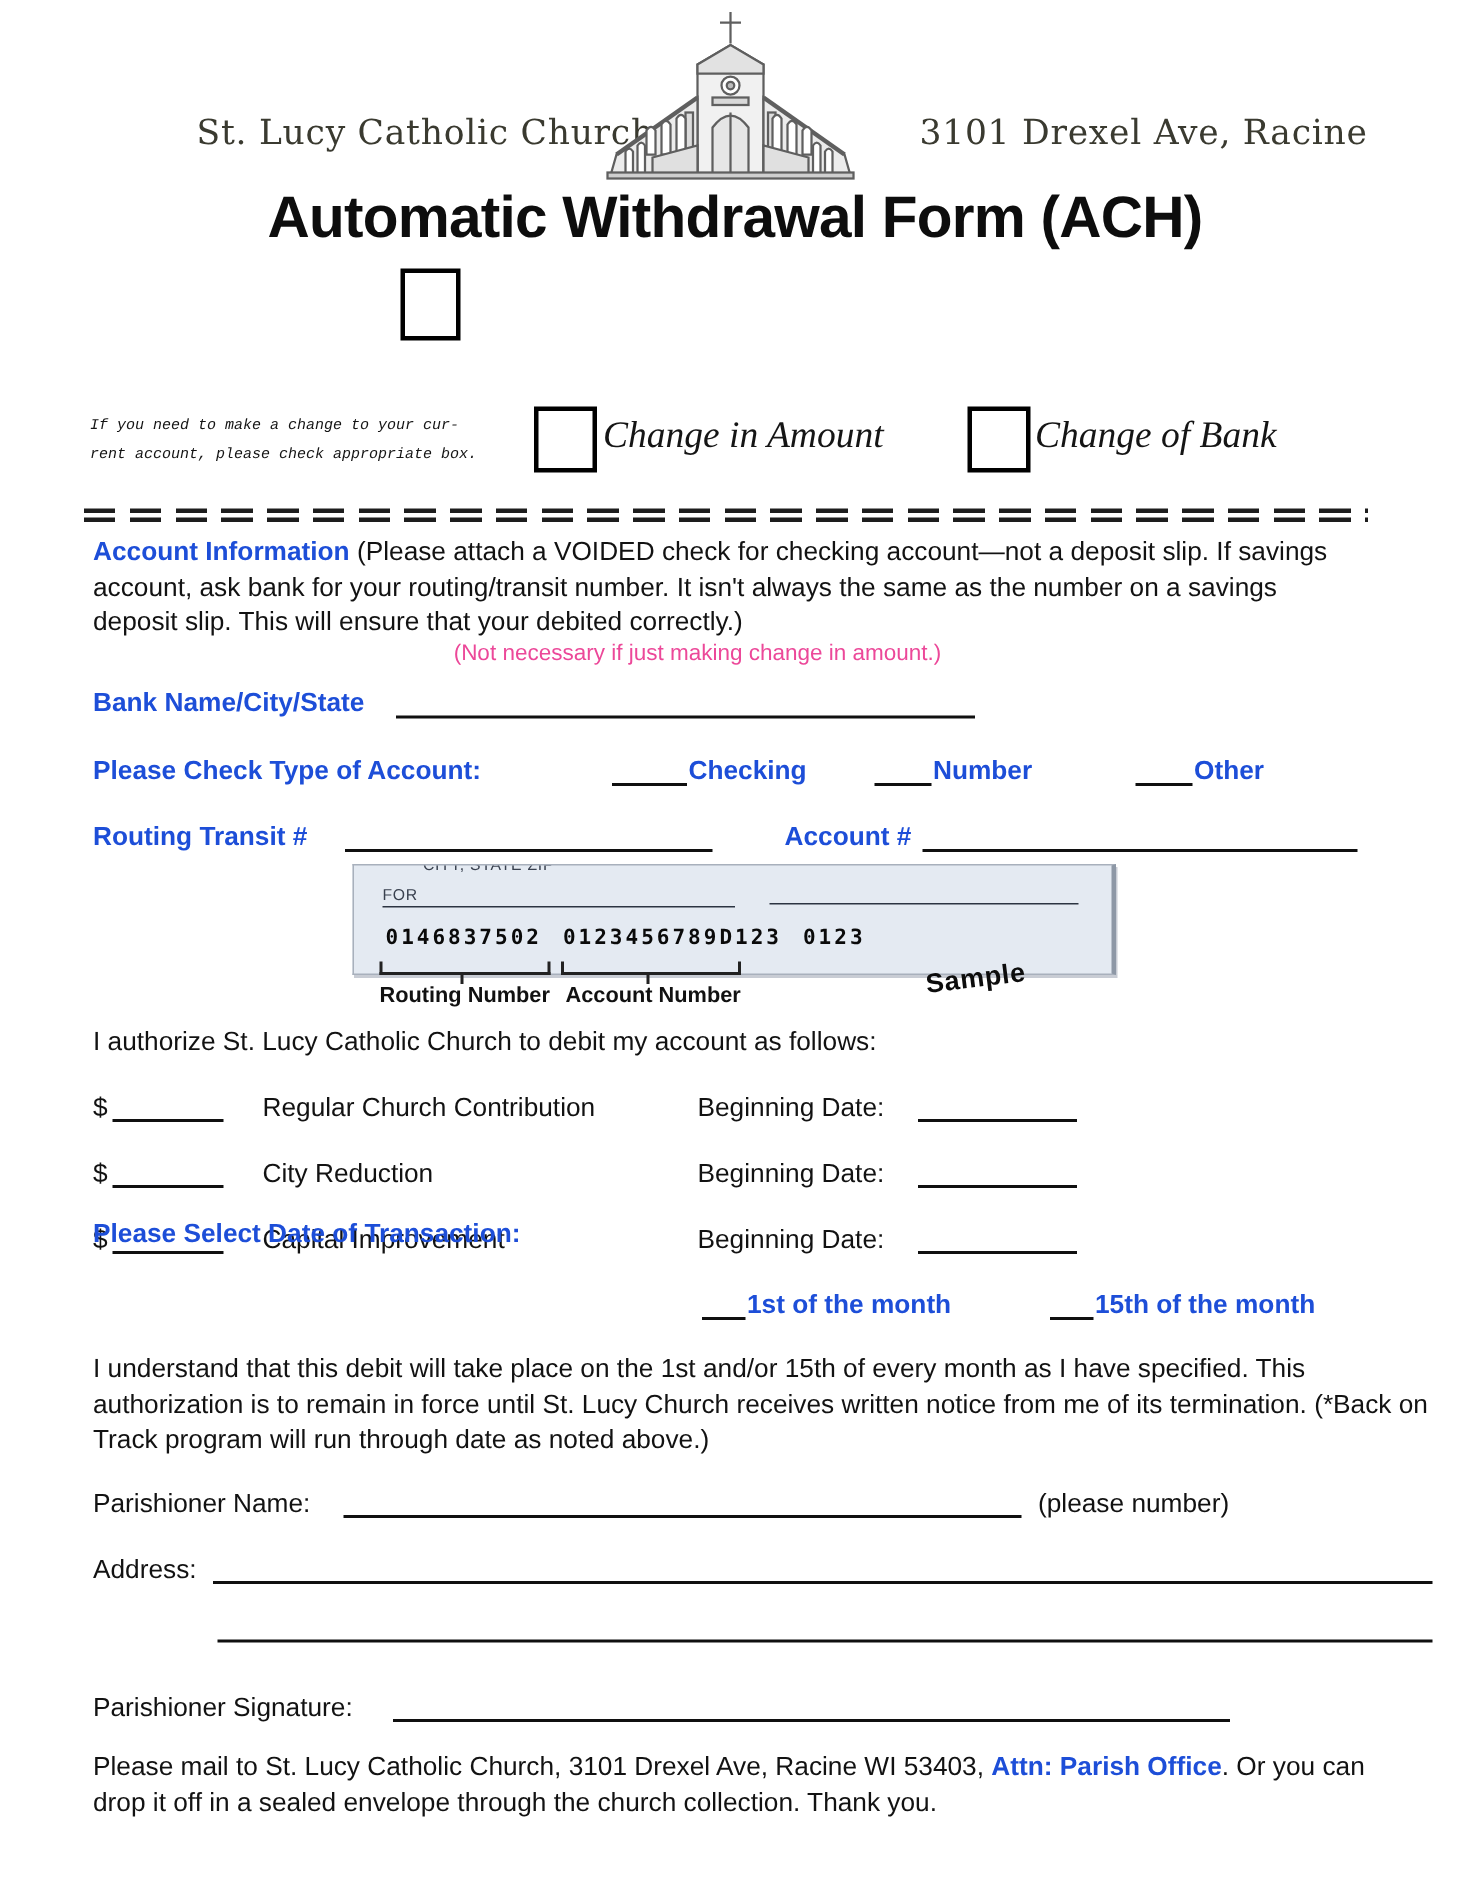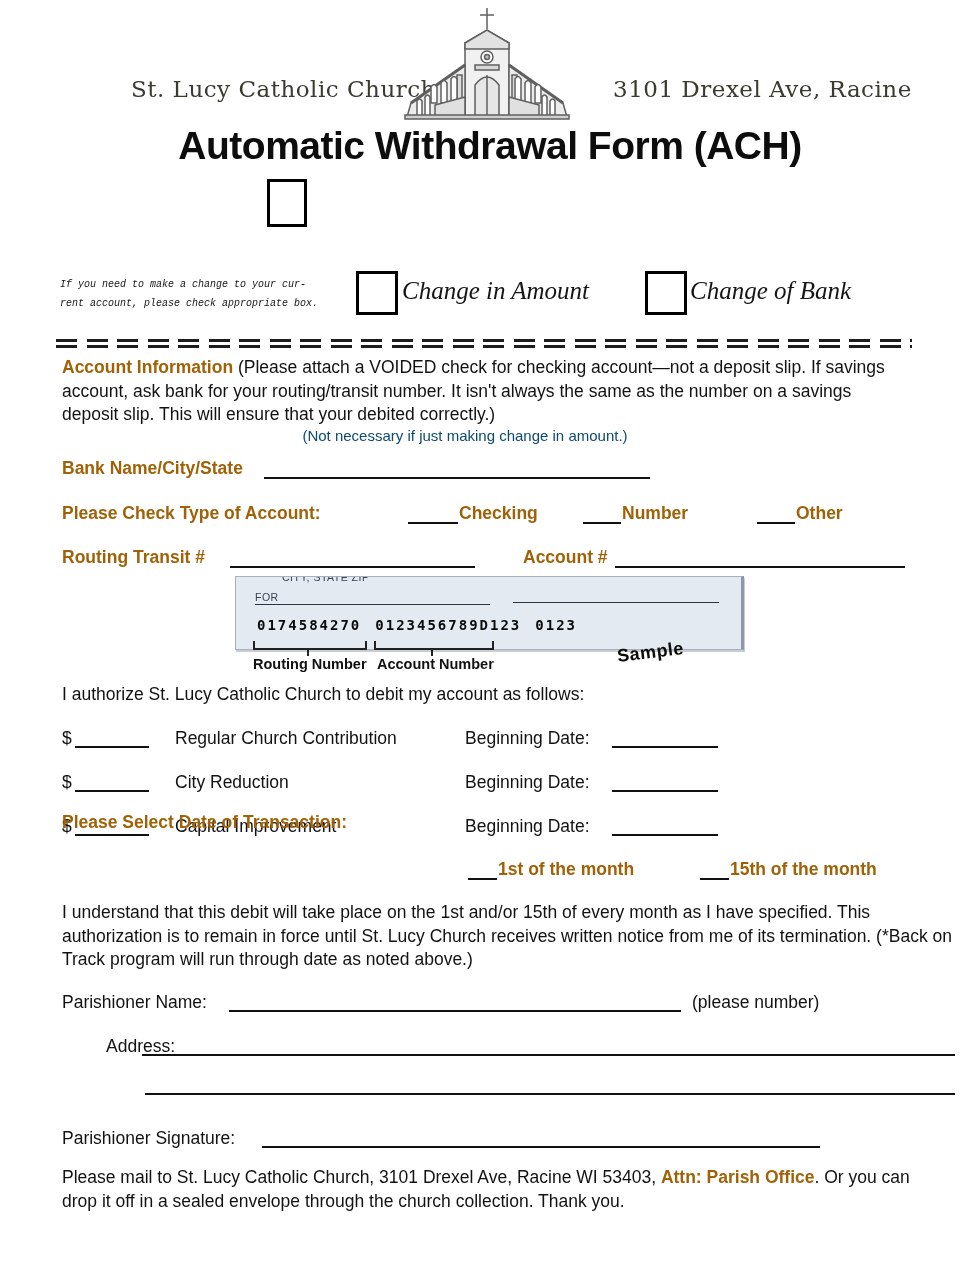--- a/index.html
+++ b/index.html
@@ -15,7 +15,7 @@
   .bar{position:absolute;height:3px;left:56px;width:856px;
        background:repeating-linear-gradient(90deg,#1d1d1d 0 21px,transparent 21px 30.5px);}
   .b{font-size:17.5px;line-height:23.5px;color:#121212;}
-  .bl{font-size:17.5px;font-weight:bold;color:#a16207;}
+  .bl{font-size:17.5px;font-weight:bold;color:#1d4ed8;}
   .ln{position:absolute;height:0;border-top:2px solid #101010;}
   .check{position:absolute;left:235px;top:576px;width:505px;height:72px;background:#e4eaf2;
          border:1px solid #a8b0bc;border-right:3px solid #8e98a6;box-shadow:1px 2px 0 #c8ccd4;overflow:hidden;}

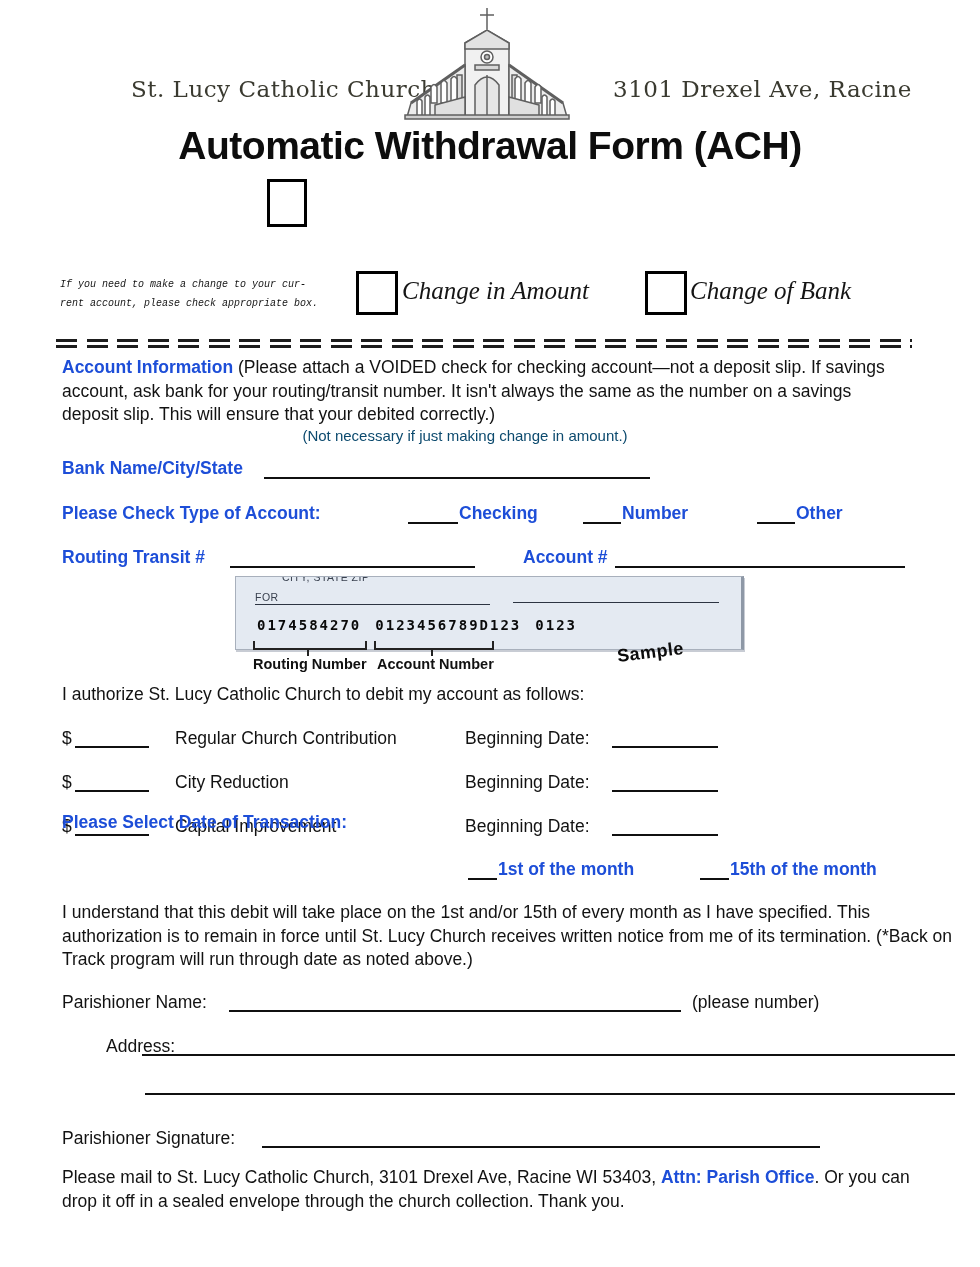--- a/index.html
+++ b/index.html
@@ -93,7 +93,7 @@
   <div class="abs para" style="left:62px;top:356px;width:846px;">
     <span class="bl" style="font-size:17.5px;">Account Information</span><span> (Please attach a VOIDED check for checking account—not a deposit slip.  If savings account, ask bank for your routing/transit number.  It isn't always the same as the number on a savings deposit slip.  This will ensure that your debited correctly.)</span>
   </div>
-  <div class="abs" style="left:230px;top:427px;width:470px;text-align:center;font-size:15px;color:#0c4a6e;">(Not necessary if just making change in amount.)</div>
+  <div class="abs" style="left:230px;top:427px;width:470px;text-align:center;font-size:15px;color:#ec4899;">(Not necessary if just making change in amount.)</div>
 
   <div class="abs bl" style="left:62px;top:458px;">Bank Name/City/State</div>
   <div class="ln" style="left:264px;top:477px;width:386px;"></div>

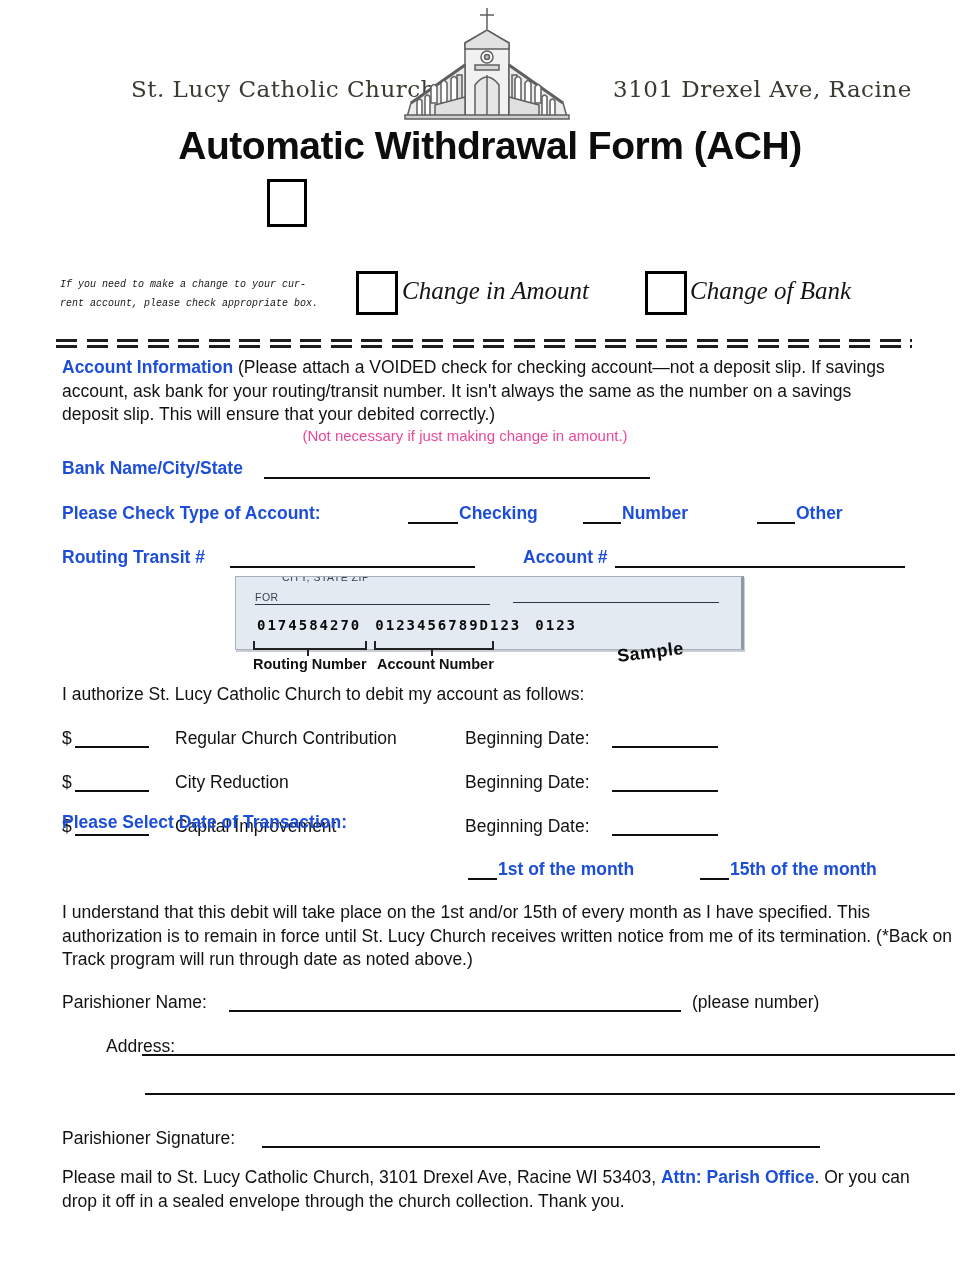--- a/index.html
+++ b/index.html
@@ -117,7 +117,7 @@
     <div class="check-ln" style="left:19px;top:27px;width:235px;"></div>
     <div class="check-ln" style="left:277px;top:25px;width:206px;"></div>
     <div class="abs micr" style="left:21px;top:40px;">
-      <span>0174584270</span><span style="display:inline-block;width:14px;"></span><span>0123456789D123</span><span style="display:inline-block;width:14px;"></span><span>0123</span>
+      <span>0146837502</span><span style="display:inline-block;width:14px;"></span><span>0123456789D123</span><span style="display:inline-block;width:14px;"></span><span>0123</span>
     </div>
   </div>
 

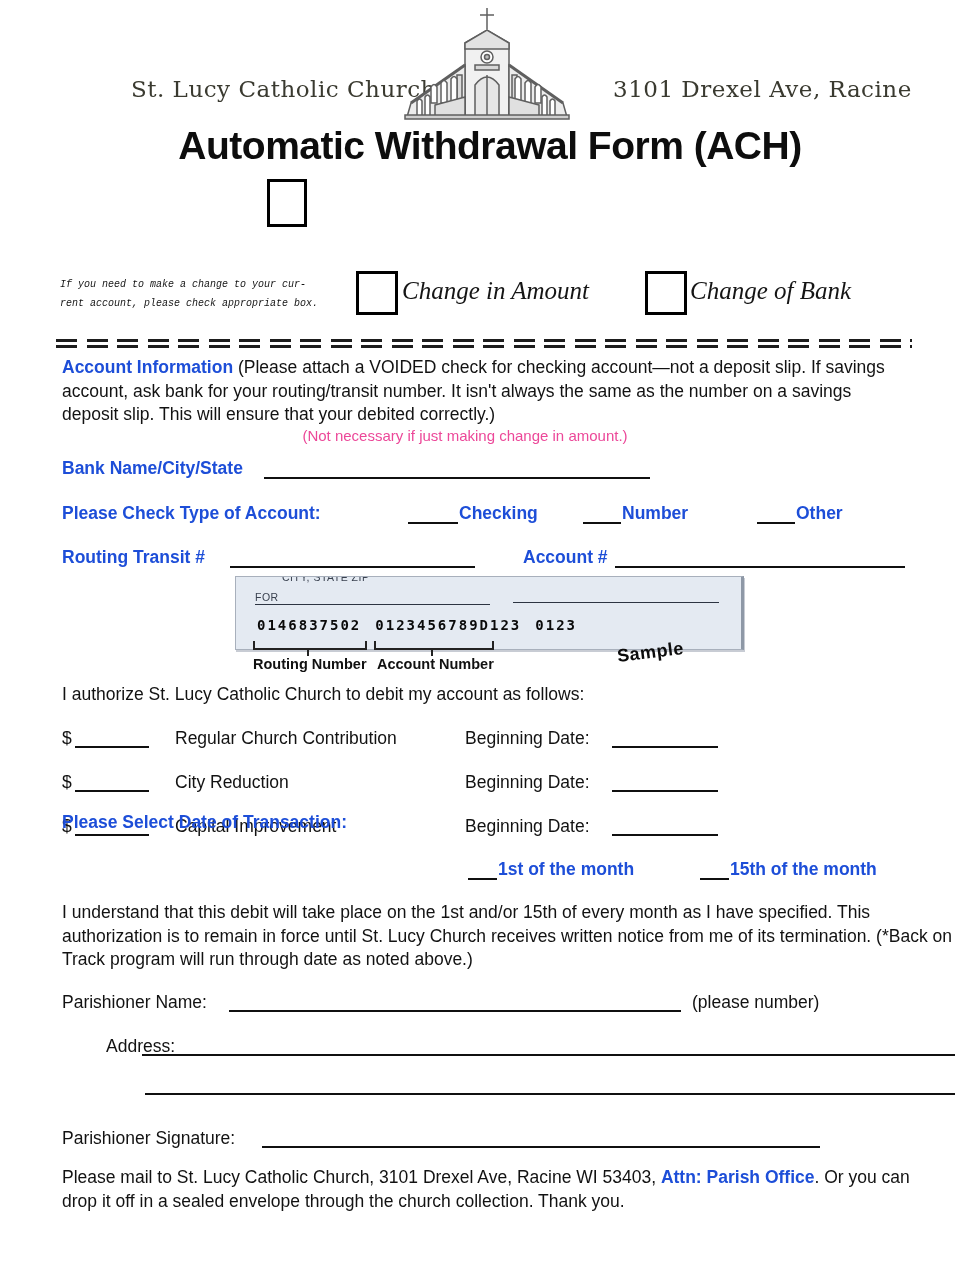--- a/index.html
+++ b/index.html
@@ -169,7 +169,7 @@
   <div class="ln" style="left:229px;top:1010px;width:452px;"></div>
   <div class="abs b" style="left:692px;top:991px;">(please number)</div>
 
-  <div class="abs b" style="left:62px;top:1035px;margin-left:44px;">Address:</div>
+  <div class="abs b" style="left:62px;top:1035px;">Address:</div>
   <div class="ln" style="left:142px;top:1054px;width:813px;"></div>
   <div class="ln" style="left:145px;top:1093px;width:810px;"></div>
 

